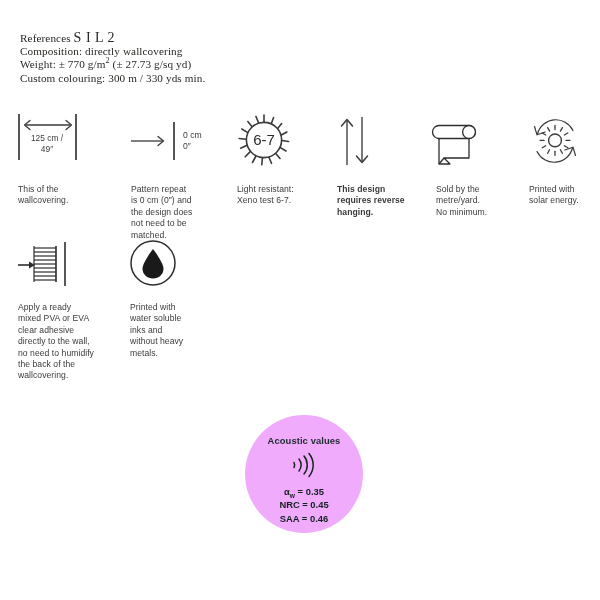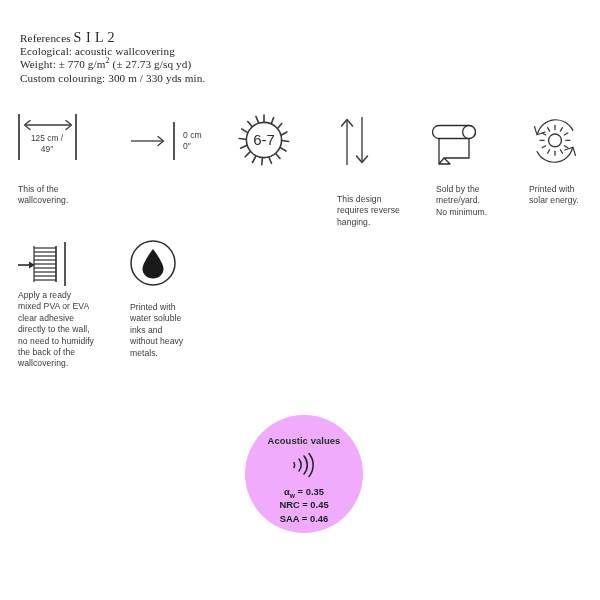--- a/index.html
+++ b/index.html
@@ -126,7 +126,7 @@
     <span>References</span>
     <span class="smallcaps">S I L 2</span>
   </div>
-  <div>Ecological: acoustic wallcovering</div>
+  <div>Composition: directly wallcovering</div>
   <div><span>Weight: ± 770 g/m</span><span class="sup">2</span><span> (± 27.73 g/sq yd)</span></div>
   <div>Custom colouring: 300 m / 330 yds min.</div>
 </div>

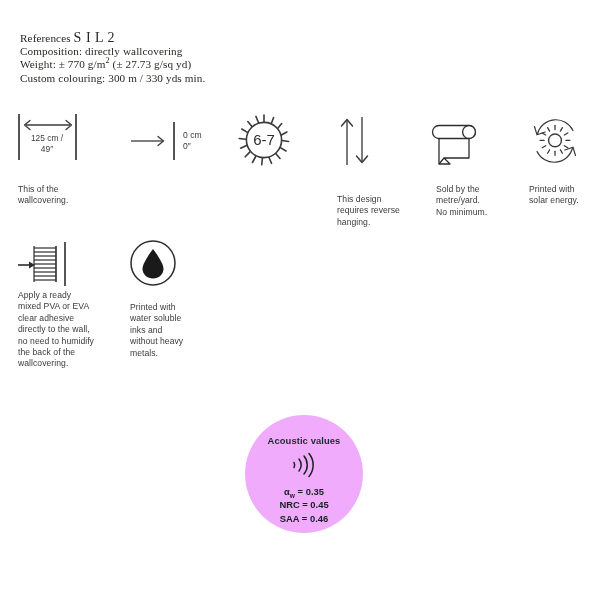--- a/index.html
+++ b/index.html
@@ -157,6 +157,11 @@
       <span class="bar" style="left:42px; top:8px; height:38px;"></span>
       <div class="rep-text" style="left:52px; top:16px;"><span>0 cm</span><br><span>0″</span></div>
     </div>
+    <div class="caption" style="margin-top:14px;">Pattern repeat
+is 0 cm (0") and
+the design does
+not need to be
+matched.</div>
   </div>
 
   <div class="cell" style="left:237px; top:114px;">

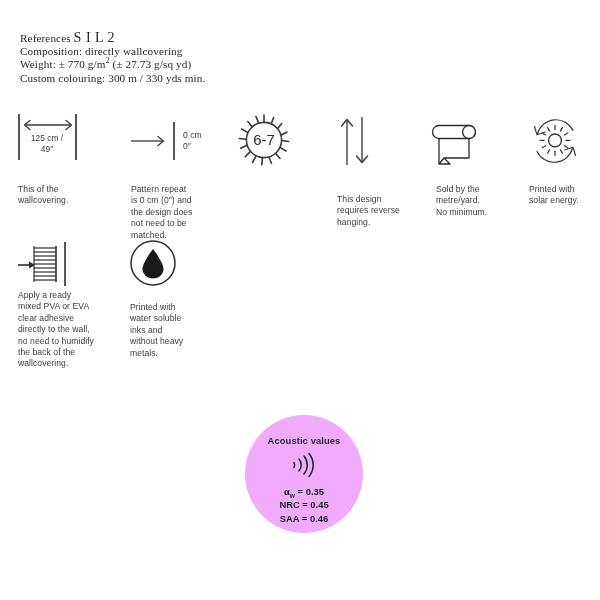--- a/index.html
+++ b/index.html
@@ -189,6 +189,8 @@
         <text x="27" y="32.2" text-anchor="middle" font-family="Liberation Sans, sans-serif" font-size="15" fill="#2d2d2d">6-7</text>
       </svg>
     </div>
+    <div class="caption" style="margin-top:14px;">Light resistant:
+Xeno test 6-7.</div>
   </div>
 
   <div class="cell" style="left:337px; top:114px;">

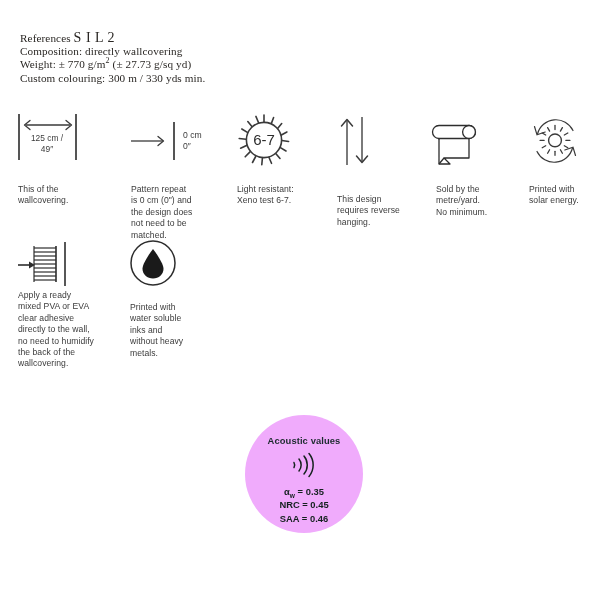--- a/index.html
+++ b/index.html
@@ -202,7 +202,7 @@
         <polyline points="16.5,41 22,47.5 27.5,41" fill="none" stroke="#3a3a3a" stroke-width="1.5" stroke-linecap="round" stroke-linejoin="round"></polyline>
       </svg>
     </div>
-    <div class="caption" style="margin-top:24px;">This design
+    <div class="caption" style="margin-top:14px;font-weight:bold;">This design
 requires reverse
 hanging.</div>
   </div>

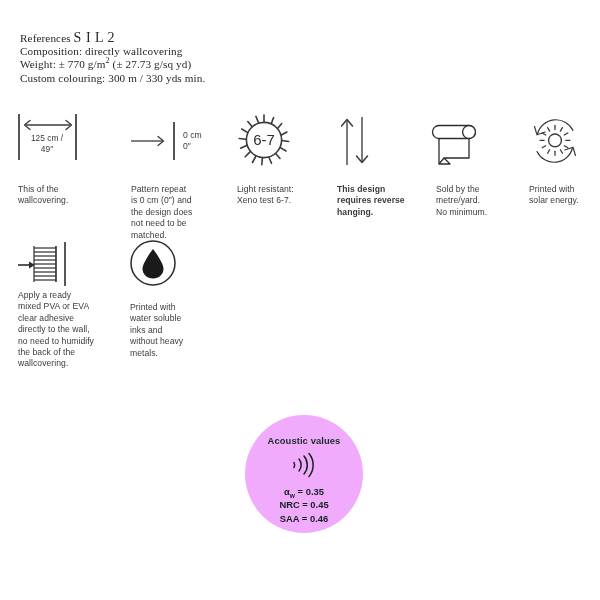--- a/index.html
+++ b/index.html
@@ -273,7 +273,7 @@
         <line x1="47" y1="2" x2="47" y2="46" stroke="#2d2d2d" stroke-width="1.6"></line>
       </svg>
     </div>
-    <div class="caption" style="width:104px;">Apply a ready
+    <div class="caption" style="margin-top:12px; width:104px;">Apply a ready
 mixed PVA or EVA
 clear adhesive
 directly to the wall,

